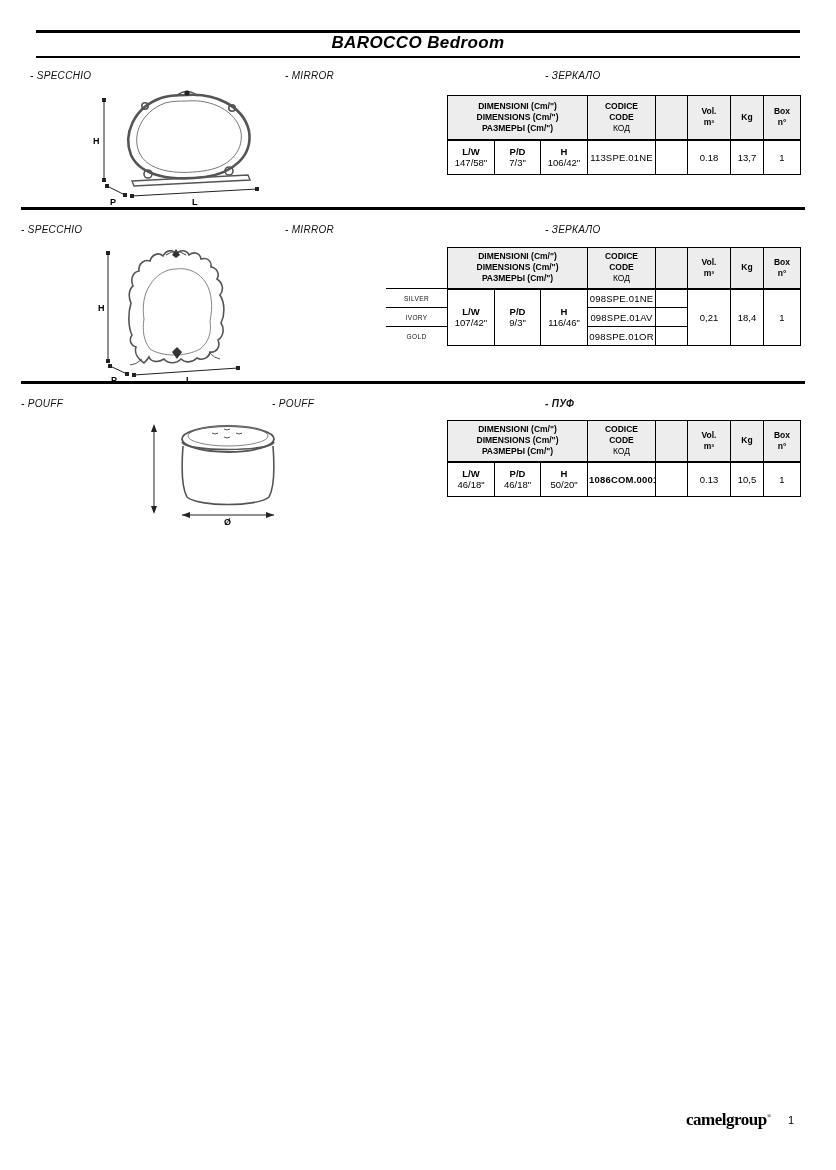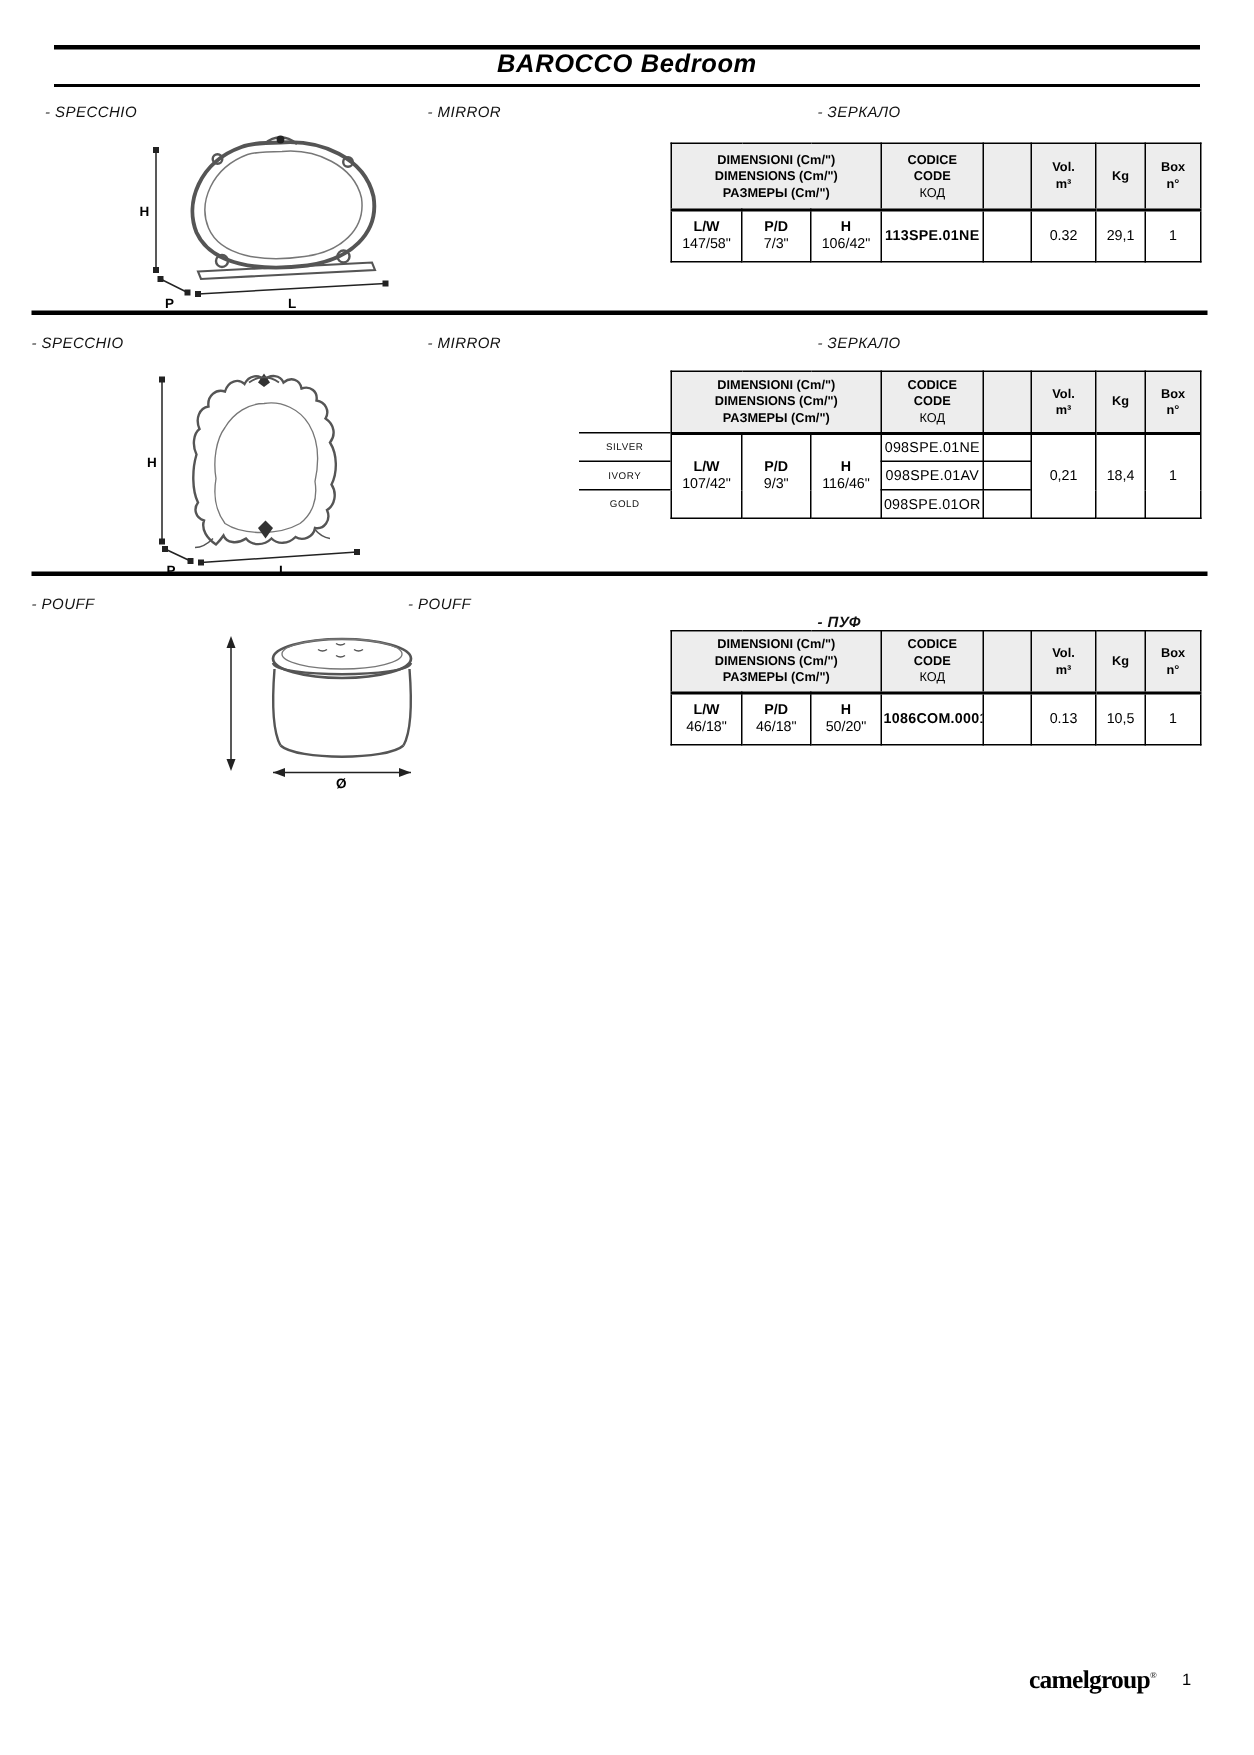--- a/index.html
+++ b/index.html
@@ -31,7 +31,7 @@
   .tbl .ru-normal { font-weight:normal; }
   .dim-label { font-weight:bold; font-size:9.5px; }
   .dim-value { font-weight:normal; font-size:9.5px; }
-  .code-bold { font-weight:bold; font-size:10px; letter-spacing:0.2px; }
+  .code-bold { font-weight:normal; font-size:10px; letter-spacing:0.2px; }
   .code-small { font-weight:normal; font-size:8px; letter-spacing:0.2px; }
   .code-tiny { font-weight:bold; font-size:7px; letter-spacing:0.2px; }
   .val { font-weight:normal; font-size:9.5px; }

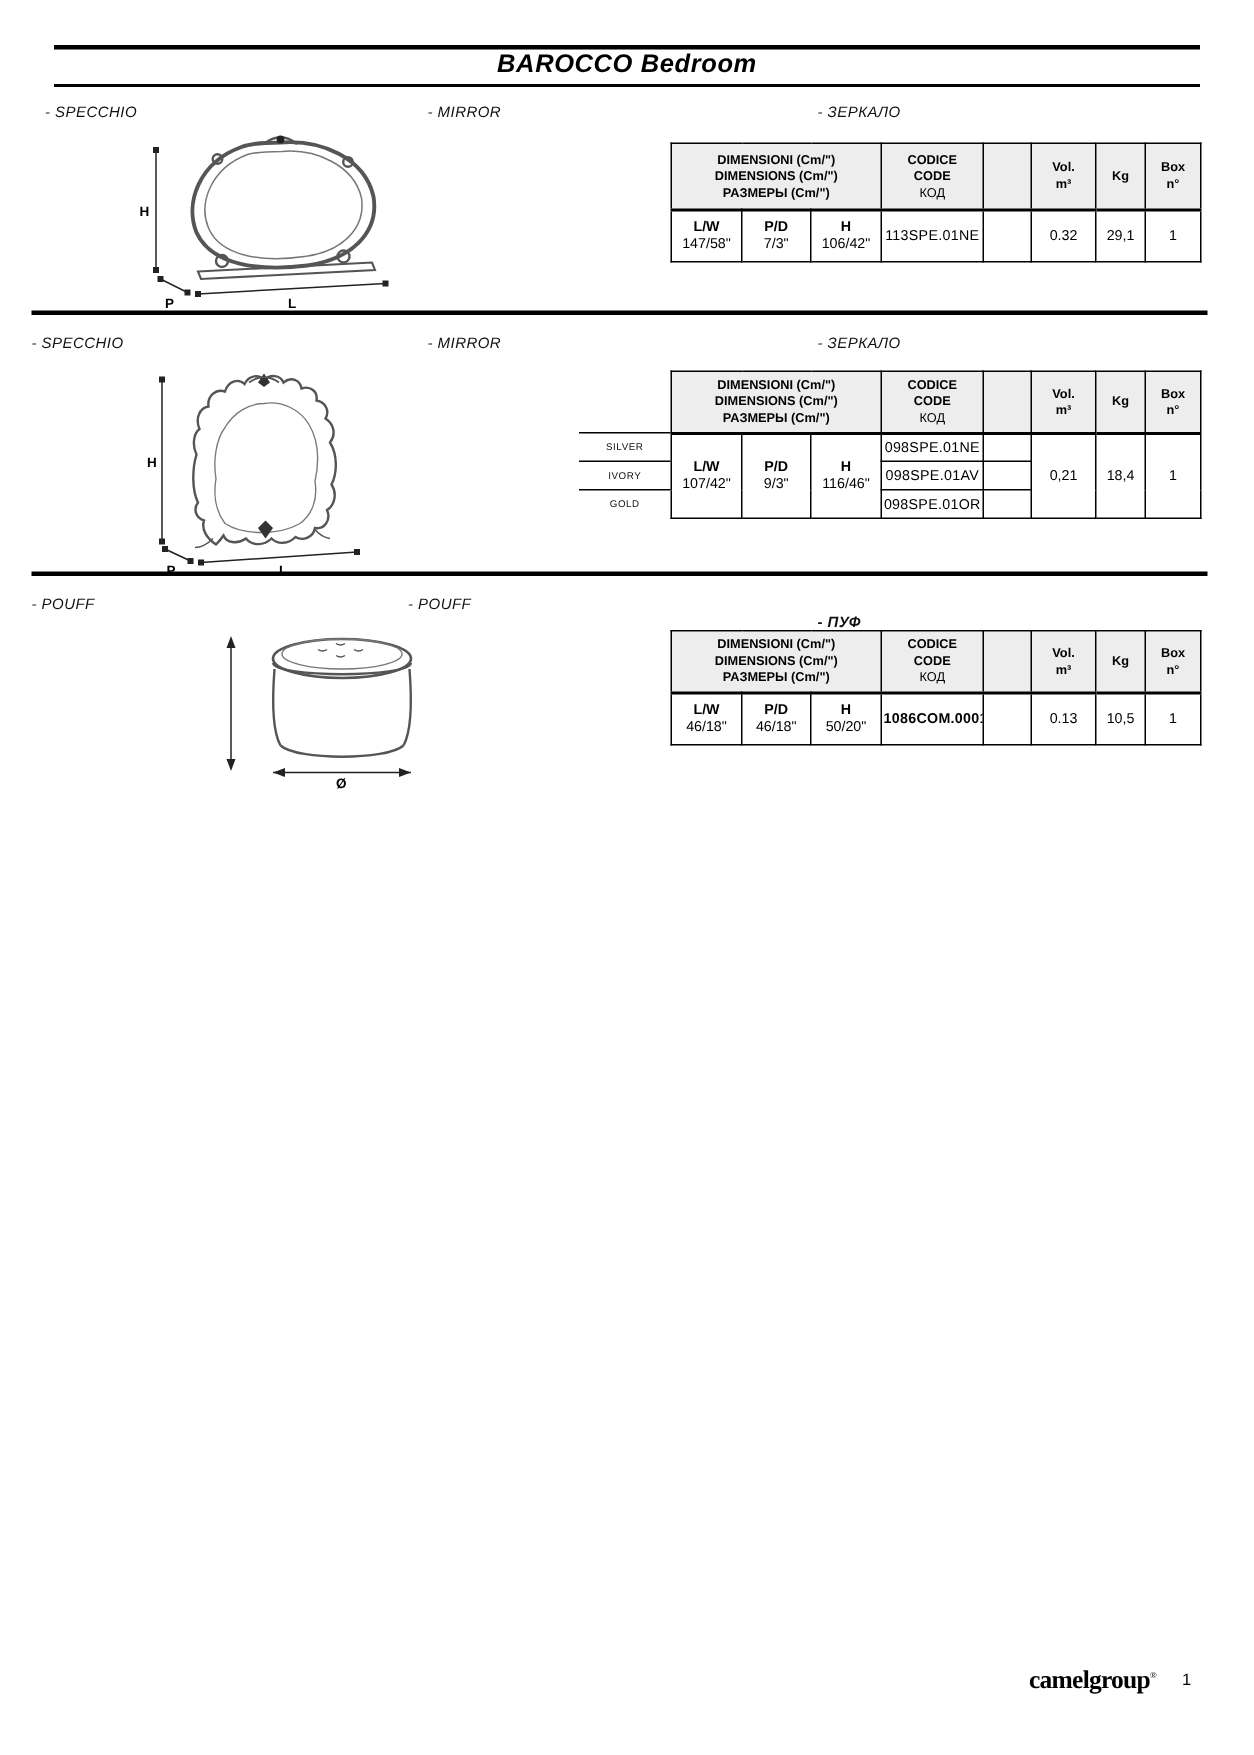--- a/index.html
+++ b/index.html
@@ -153,7 +153,7 @@
       </td>
       <td class="code-bold">113SPE.01NE</td>
       <td></td>
-      <td class="val">0.32</td>
+      <td class="val">0.18</td>
       <td class="val">29,1</td>
       <td class="val">1</td>
     </tr>

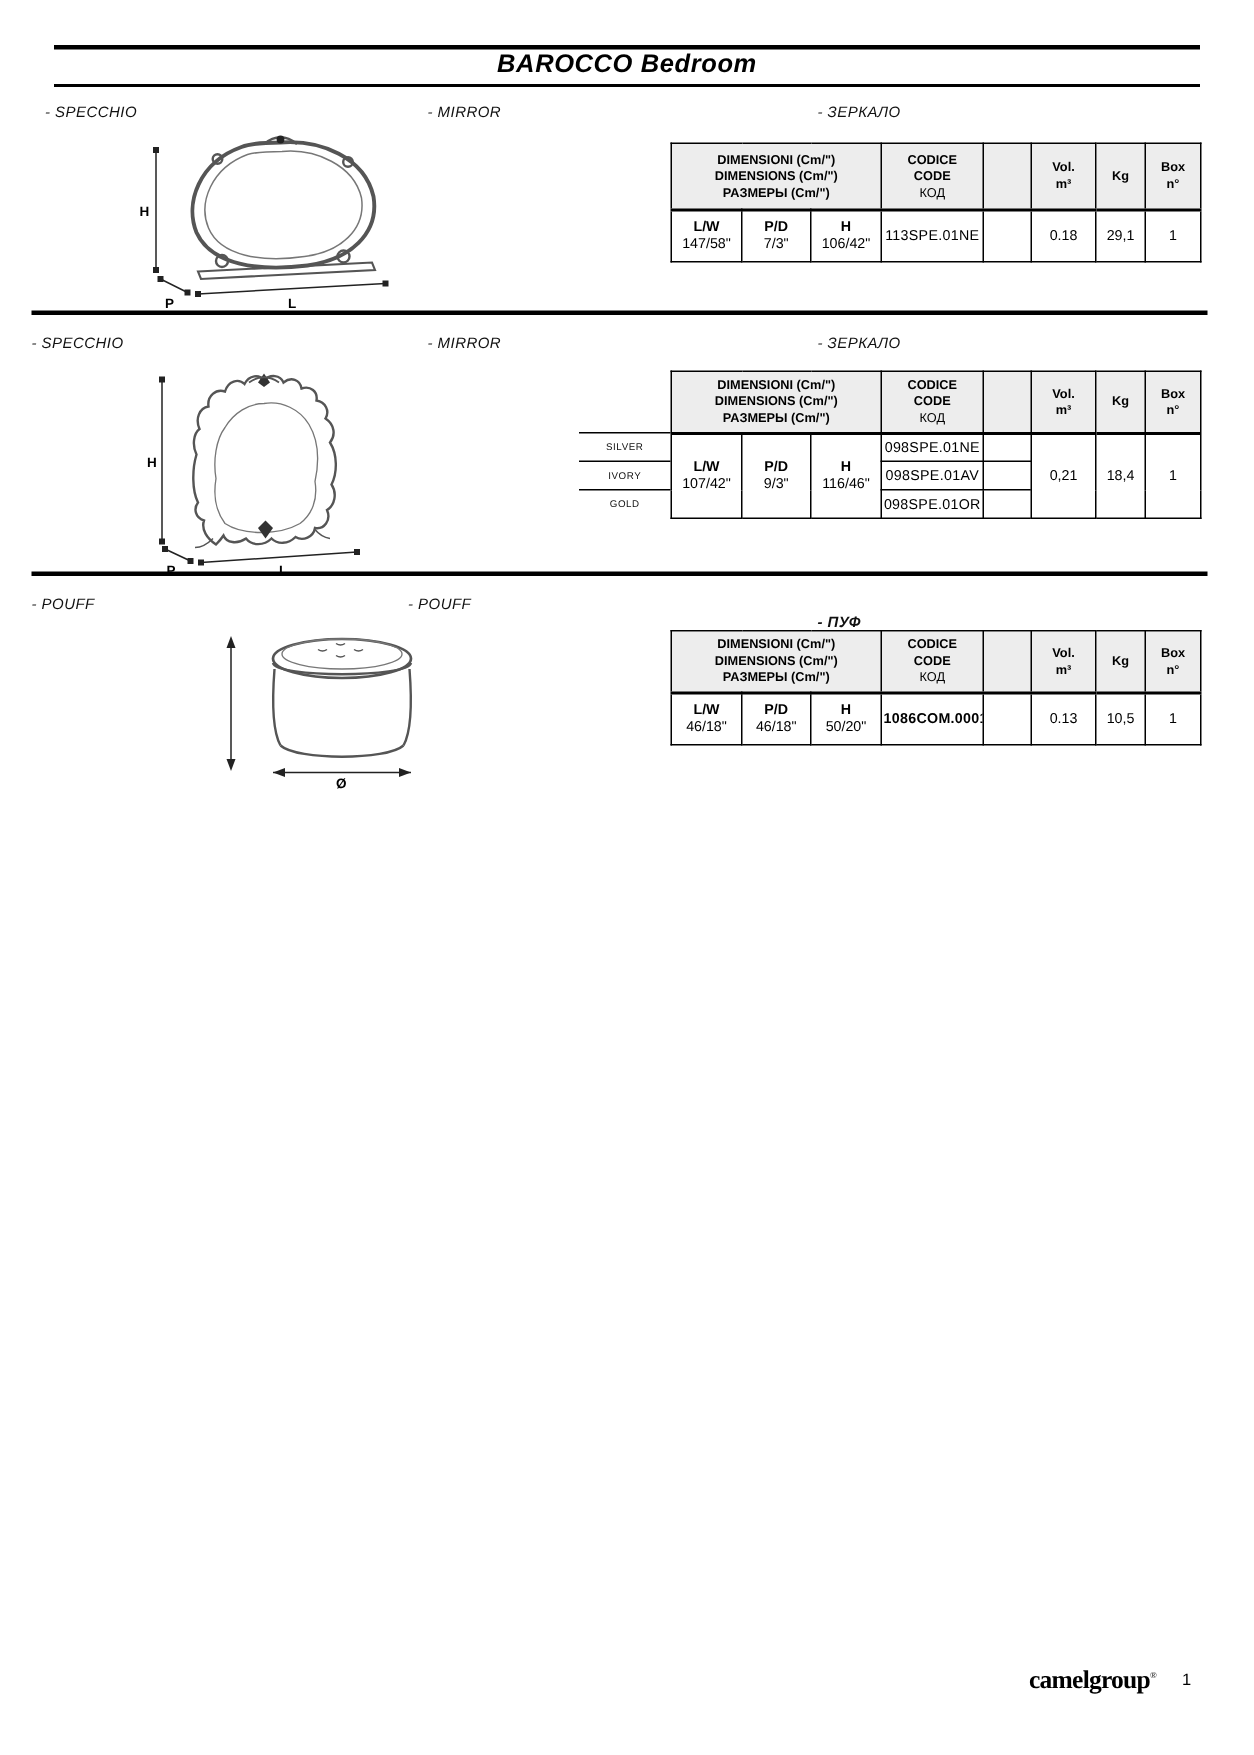--- a/index.html
+++ b/index.html
@@ -154,7 +154,7 @@
       <td class="code-bold">113SPE.01NE</td>
       <td></td>
       <td class="val">0.18</td>
-      <td class="val">29,1</td>
+      <td class="val">13,7</td>
       <td class="val">1</td>
     </tr>
   </tbody>

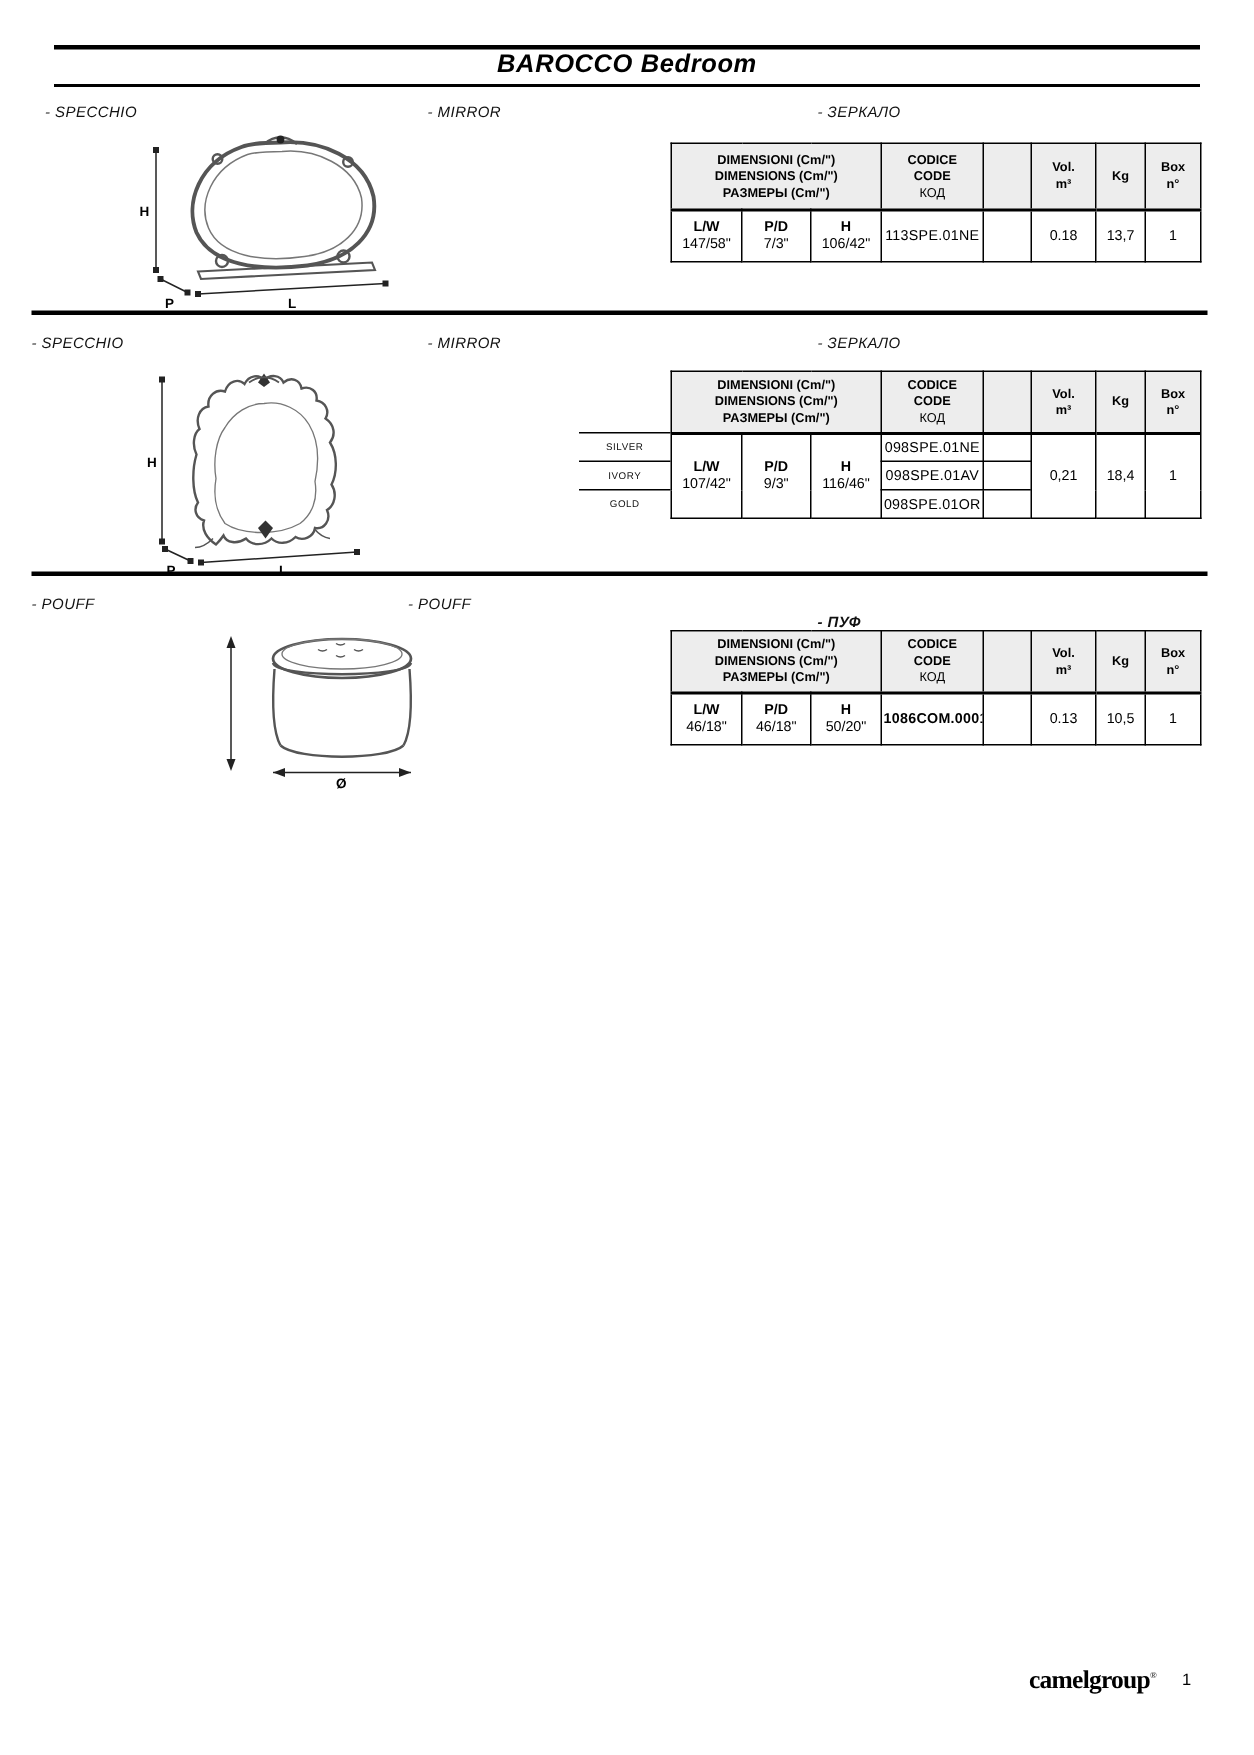--- a/index.html
+++ b/index.html
@@ -267,7 +267,7 @@
 
   <div class="section-label" style="left:21px; top:398px;">- POUFF</div>
   <div class="section-label" style="left:272px; top:398px;">- POUFF</div>
-  <div class="section-label bold" style="left:545px; top:410px;">- ПУФ</div>
+  <div class="section-label bold" style="left:545px; top:398px;">- ПУФ</div>
 
   <div class="drawing" style="left:138px; top:412px;">
     <svg width="168" height="114" viewBox="0 0 168 114">

